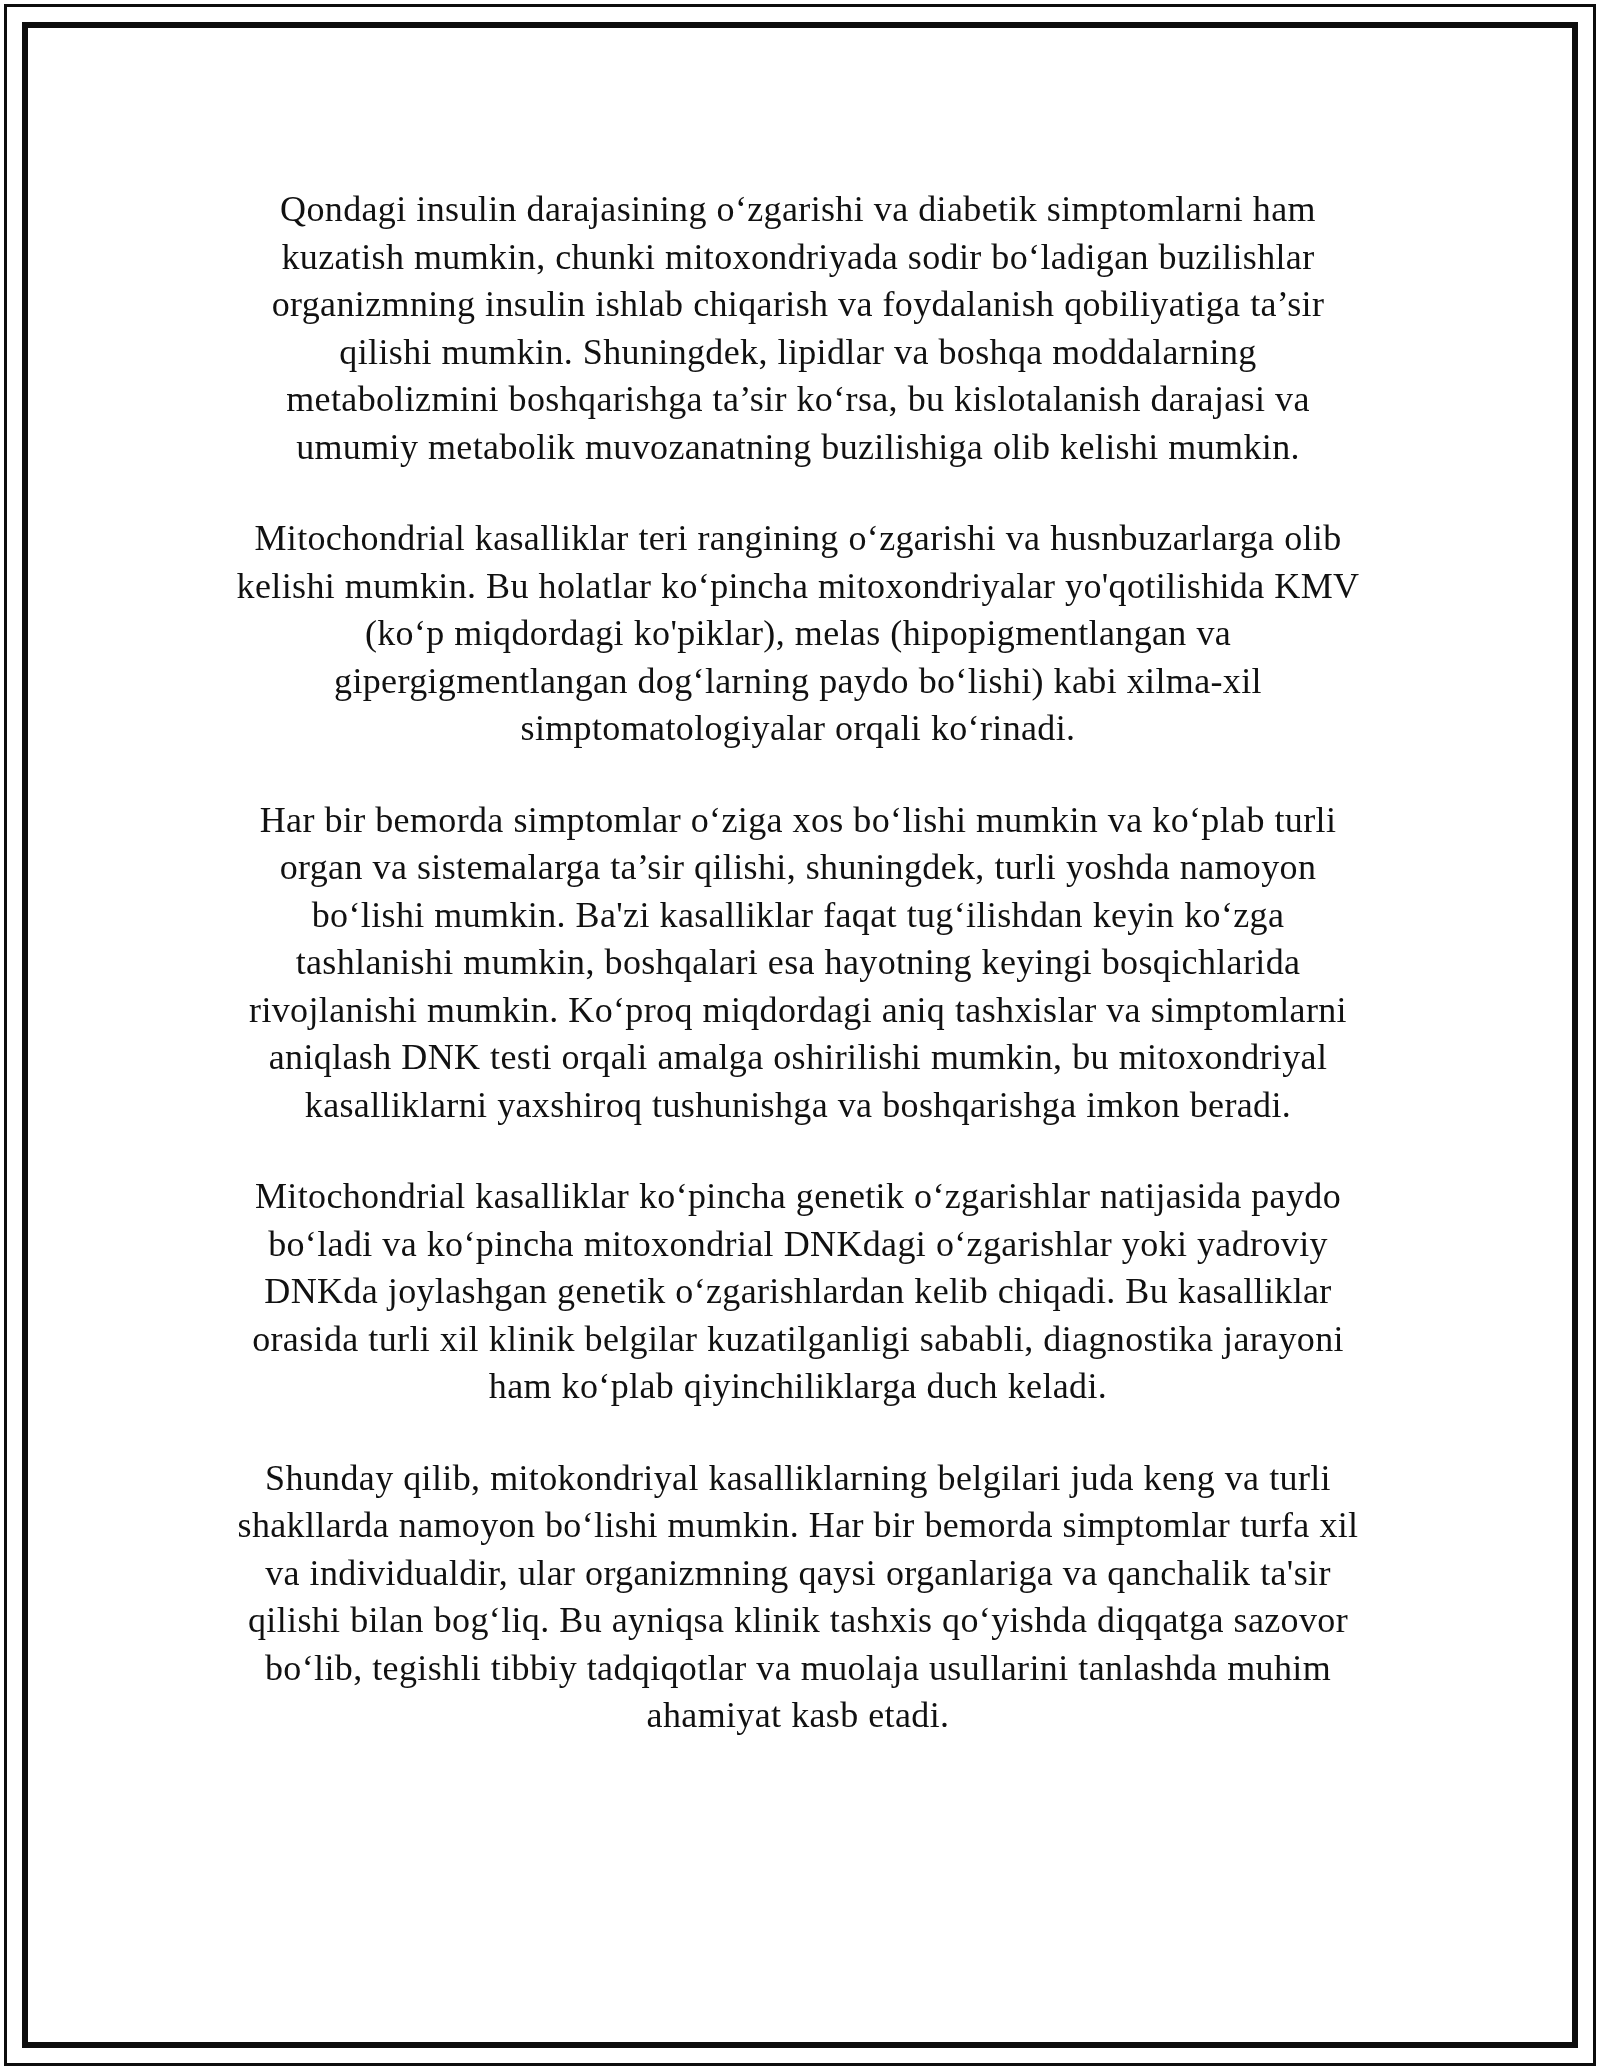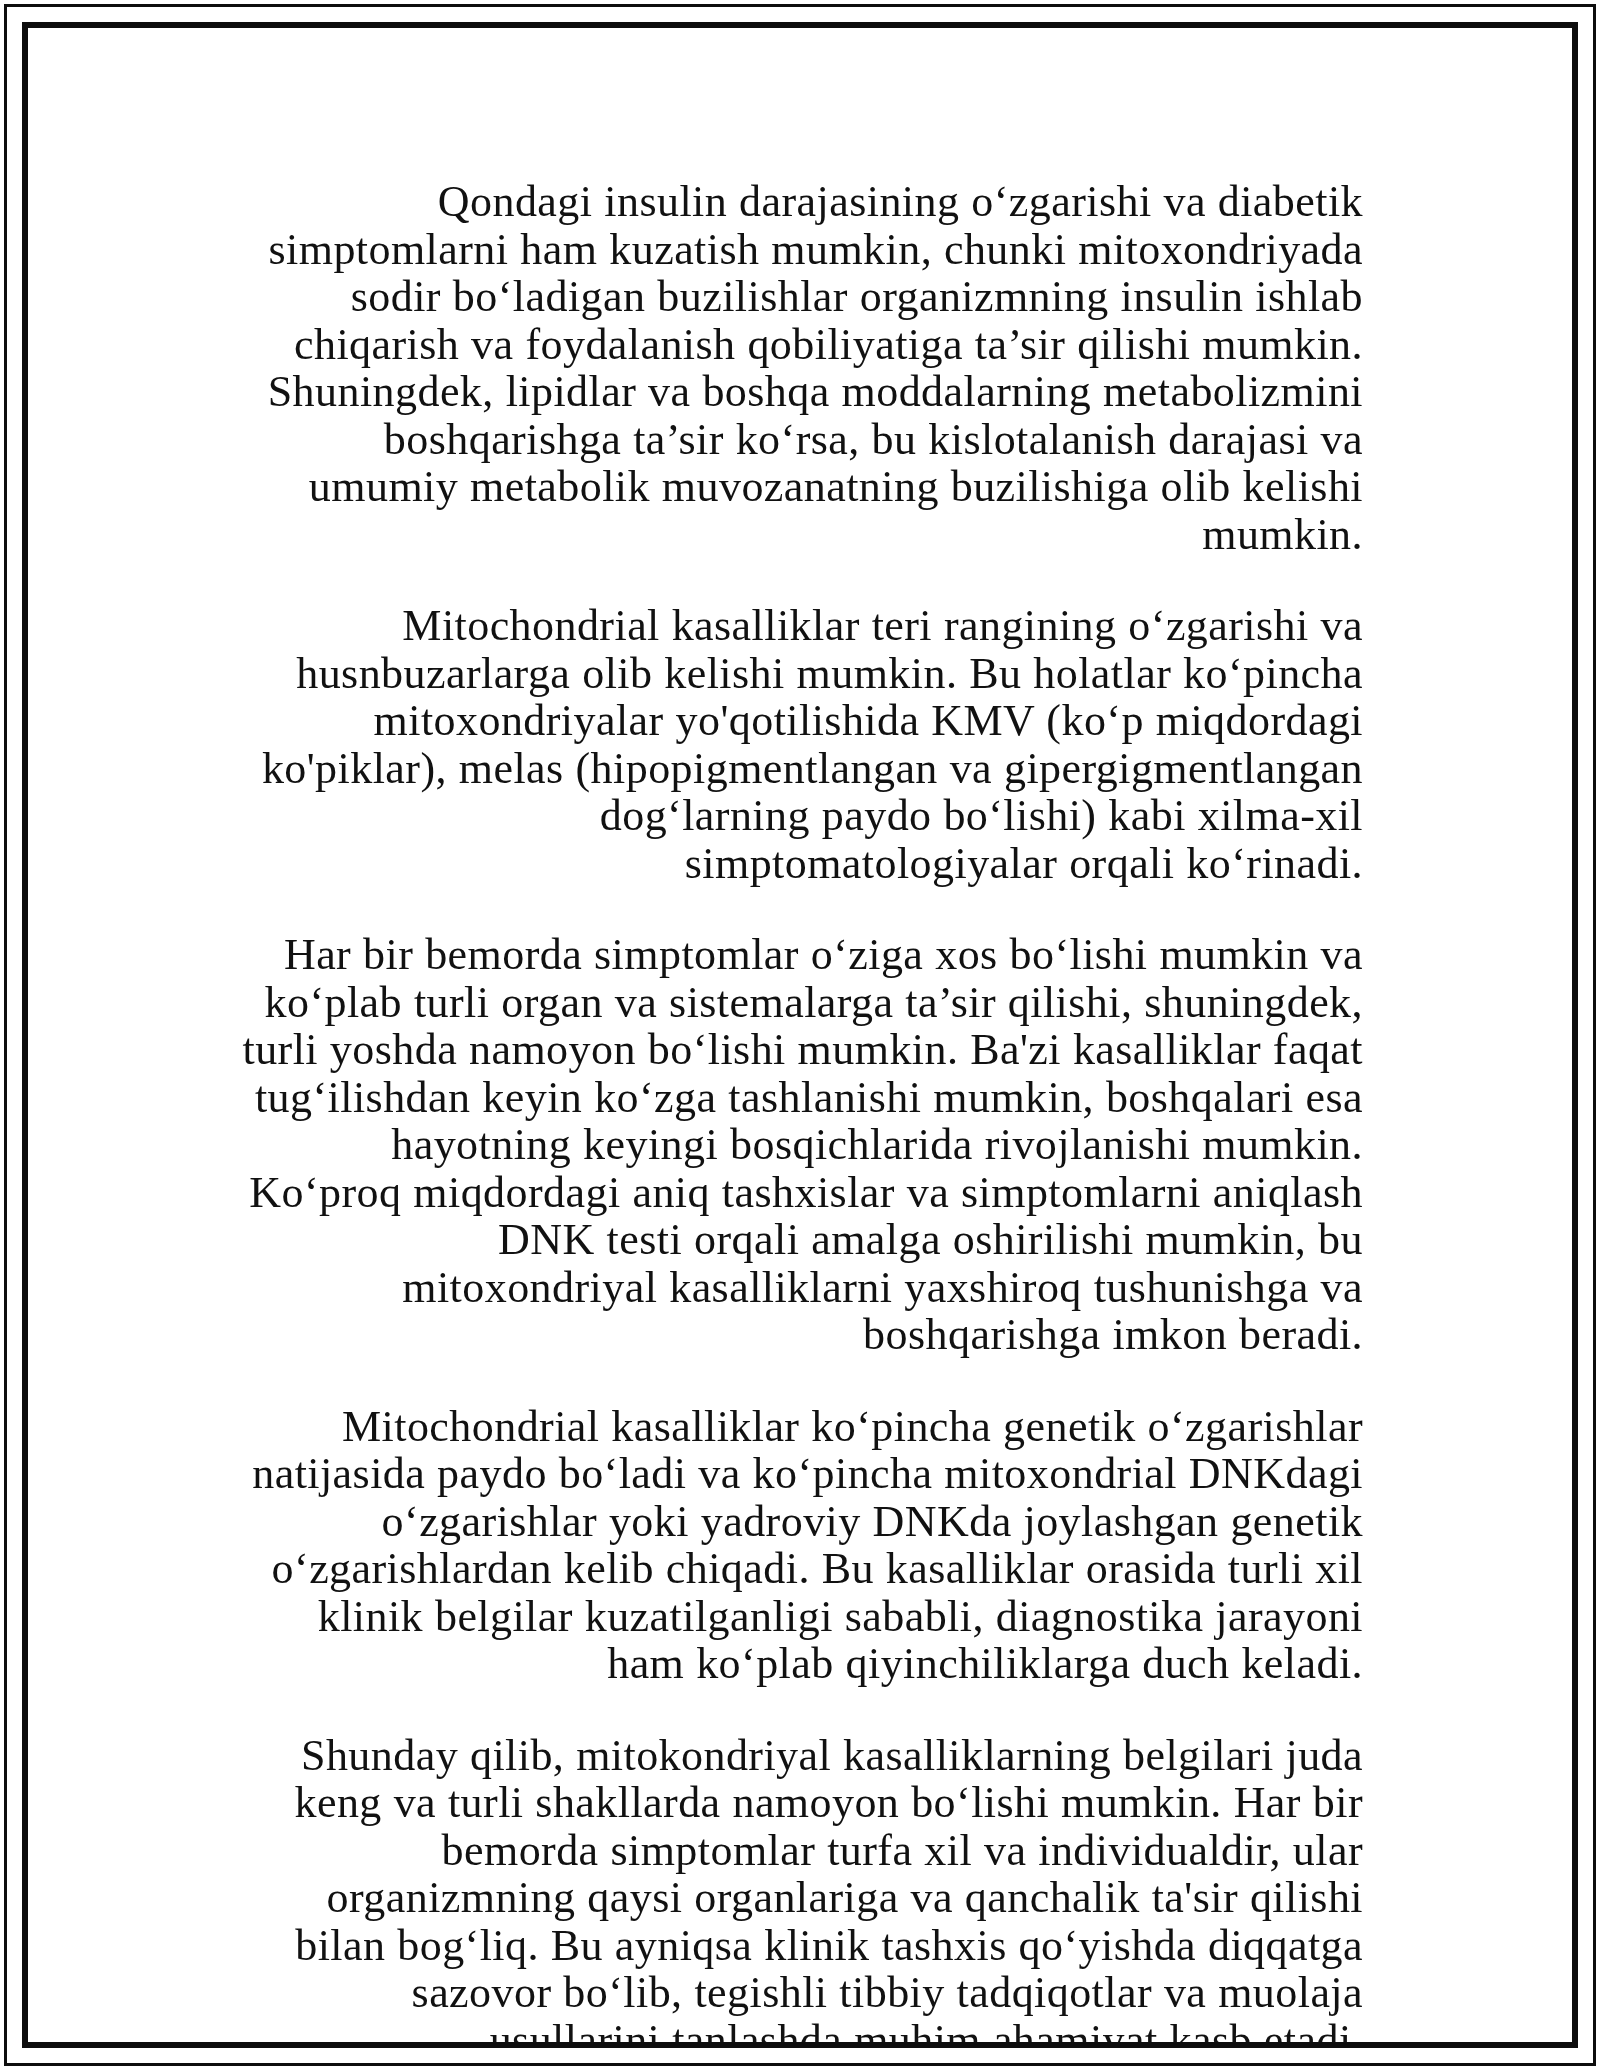--- a/index.html
+++ b/index.html
@@ -57,11 +57,11 @@
   }
 
   .para {
-    margin: 0 0 44px 0;
-    font-size: 44px;
+    margin: 8px 0 44px 0;
+    font-size: 36px;
     line-height: 47.5px;
     color: #111111;
-    text-align: right;
+    text-align: center;
     letter-spacing: 0.01em;
     word-spacing: 0.01em;
     hyphens: none;

